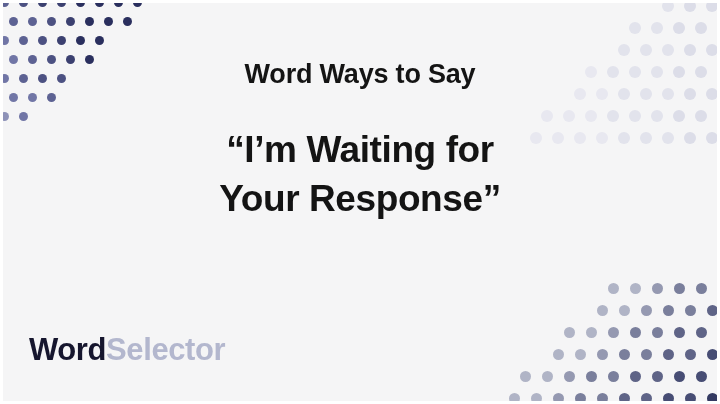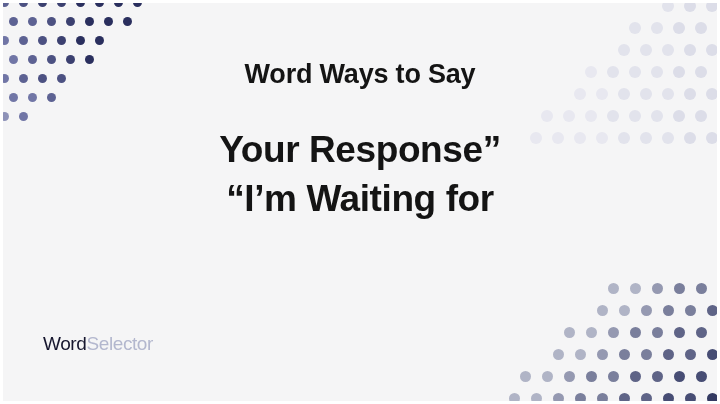--- a/index.html
+++ b/index.html
@@ -226,8 +226,8 @@
   <div id="text-block">
     <p id="eyebrow">Word Ways to Say</p>
     <h1 id="headline">
+      <span class="headline-line">“I’m Waiting for</span>
       <span class="headline-line">Your Response”</span>
-      <span class="headline-line">“I’m Waiting for</span>
     </h1>
   </div>
 

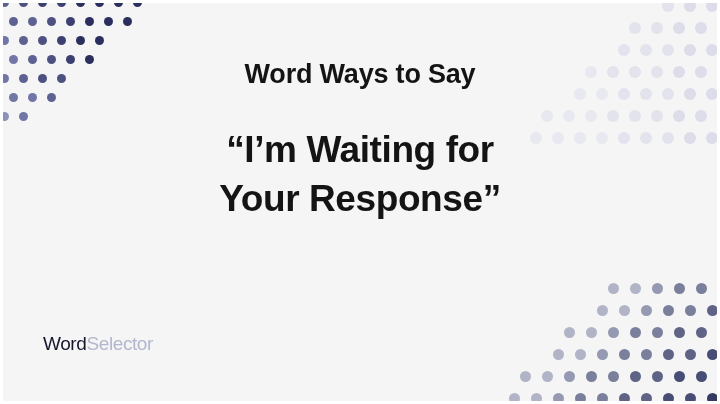--- a/index.html
+++ b/index.html
@@ -75,10 +75,10 @@
   
   #logo {
     position: absolute;
-    left: 43px;
+    left: 29px;
     top: 334px;
-    font-size: 19px;
-    font-weight: 400;
+    font-size: 31px;
+    font-weight: 700;
     letter-spacing: -0.4px;
     line-height: 1;
     white-space: nowrap;

